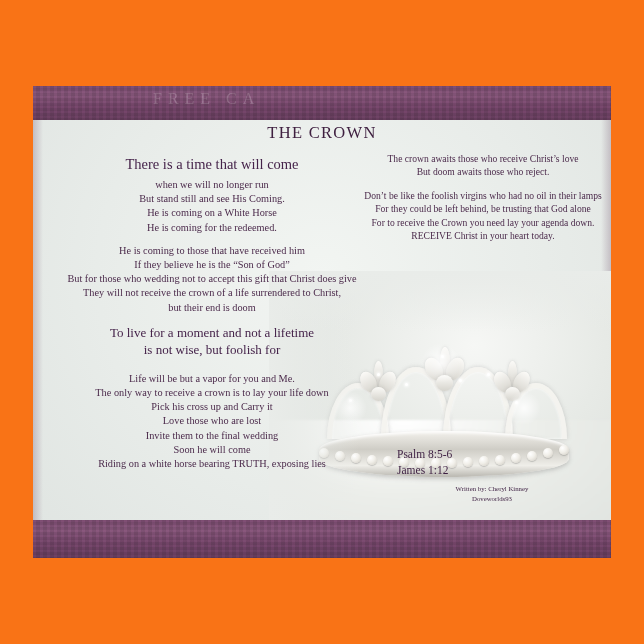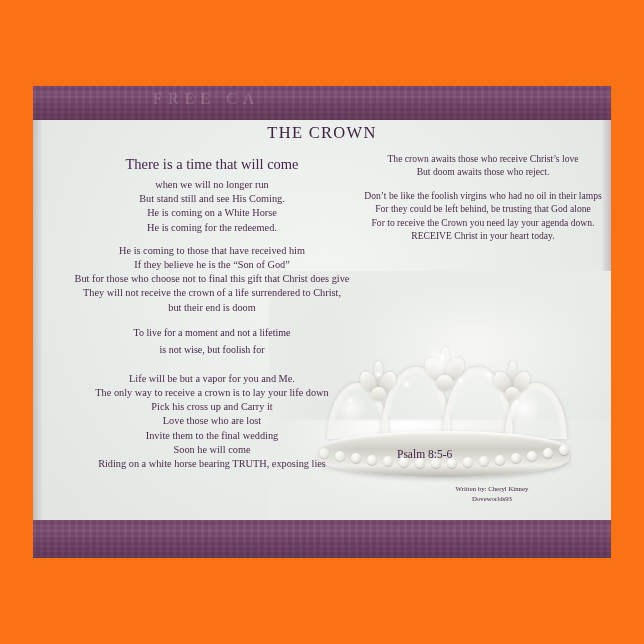--- a/index.html
+++ b/index.html
@@ -329,7 +329,7 @@
       <div class="stanza">
         <p>He is coming to those that have received him</p>
         <p>If they believe he is the “Son of God”</p>
-        <p>But for those who choose not to final this gift that Christ does give</p>
+        <p>But for those who wedding not to accept this gift that Christ does give</p>
         <p>They will not receive the crown of a life surrendered to Christ,</p>
         <p>but their end is doom</p>
       </div>

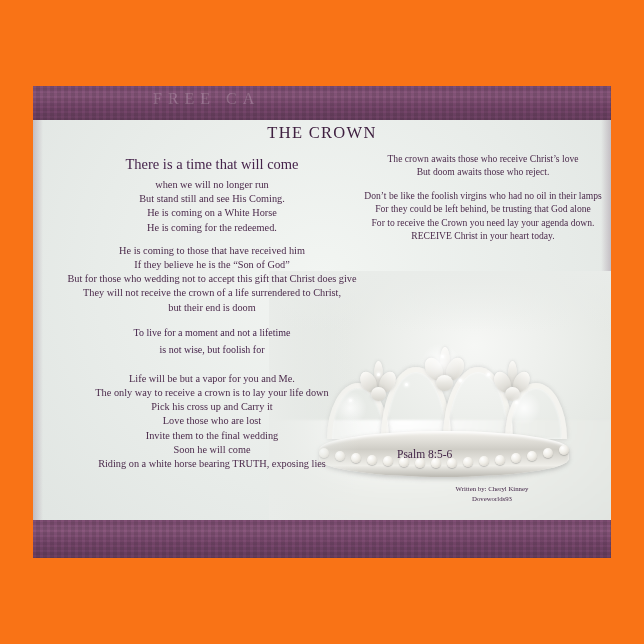--- a/index.html
+++ b/index.html
@@ -100,7 +100,7 @@
     margin-bottom: 3px;
   }
   .col-left .lead2 {
-    font-size: 10px;
+    font-size: 13px;
     line-height: 17px;
     color: #45234a;
   }

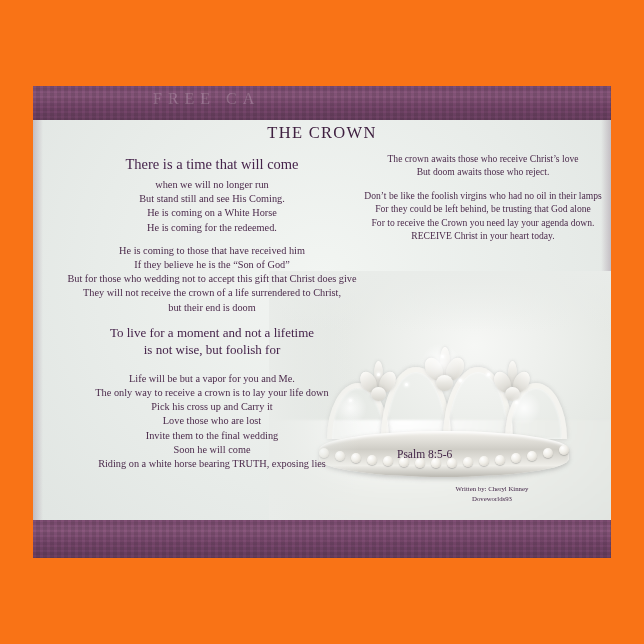--- a/index.html
+++ b/index.html
@@ -363,6 +363,7 @@
 
     <div class="refs">
       <div>Psalm 8:5-6</div>
+      <div>James 1:12</div>
     </div>
     <div class="credit">
       <div>Written by: Cheryl Kinney</div>

